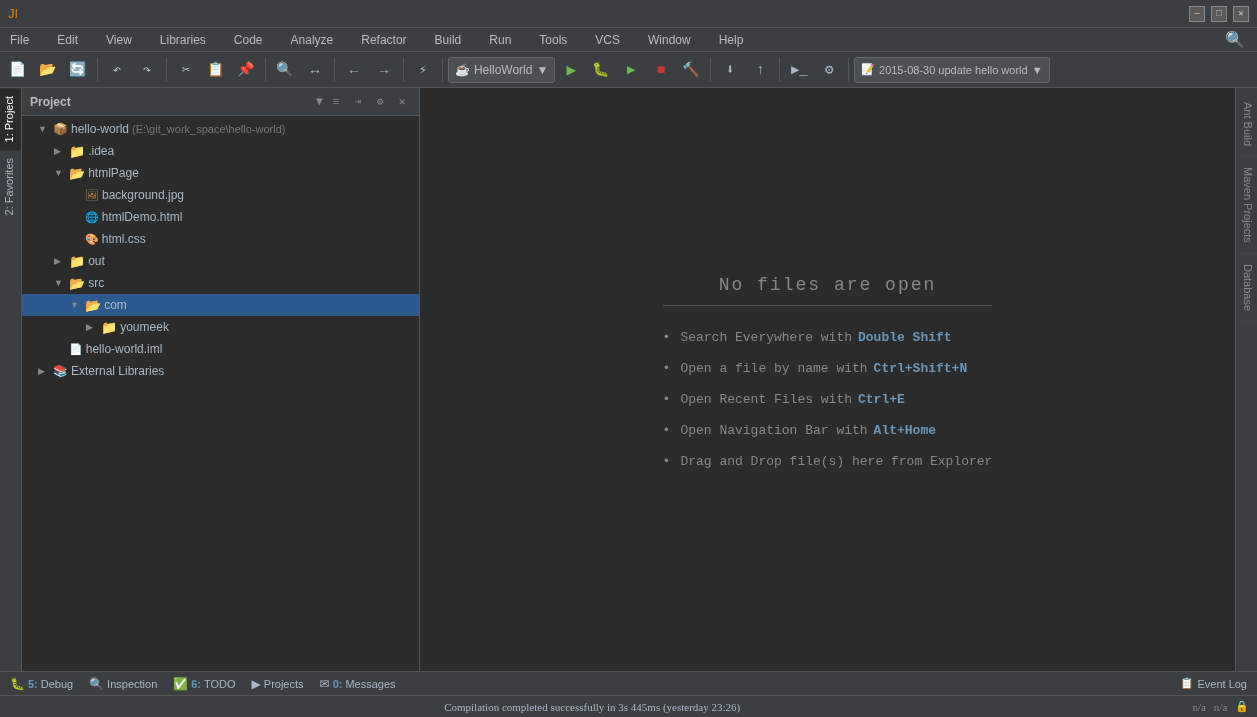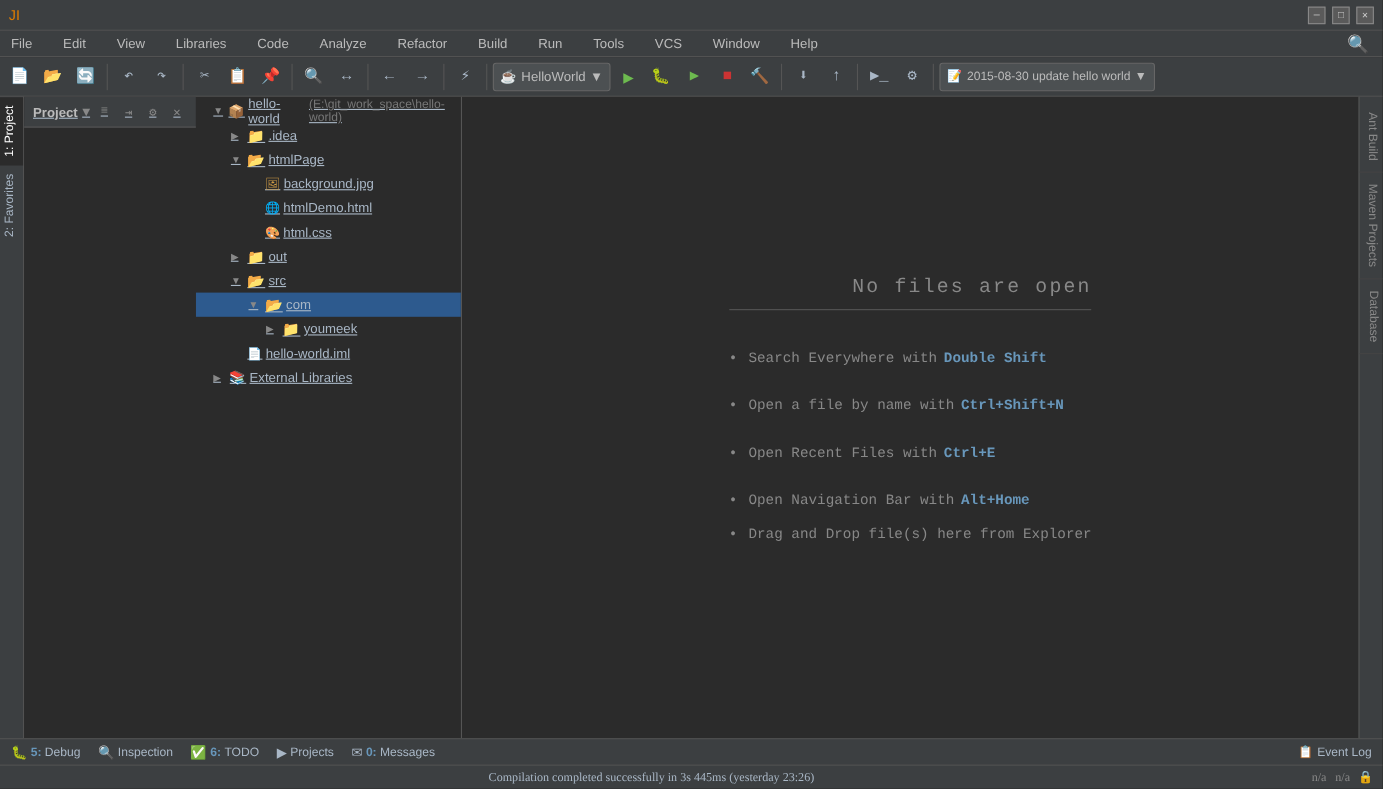--- a/index.html
+++ b/index.html
@@ -145,7 +145,7 @@
       background: #2b2b2b;
       border-right: 1px solid #555;
       display: flex;
-      text-decoration: underline;
+      flex-direction: column;
     }
     #project-header {
       background: #3c3f41;

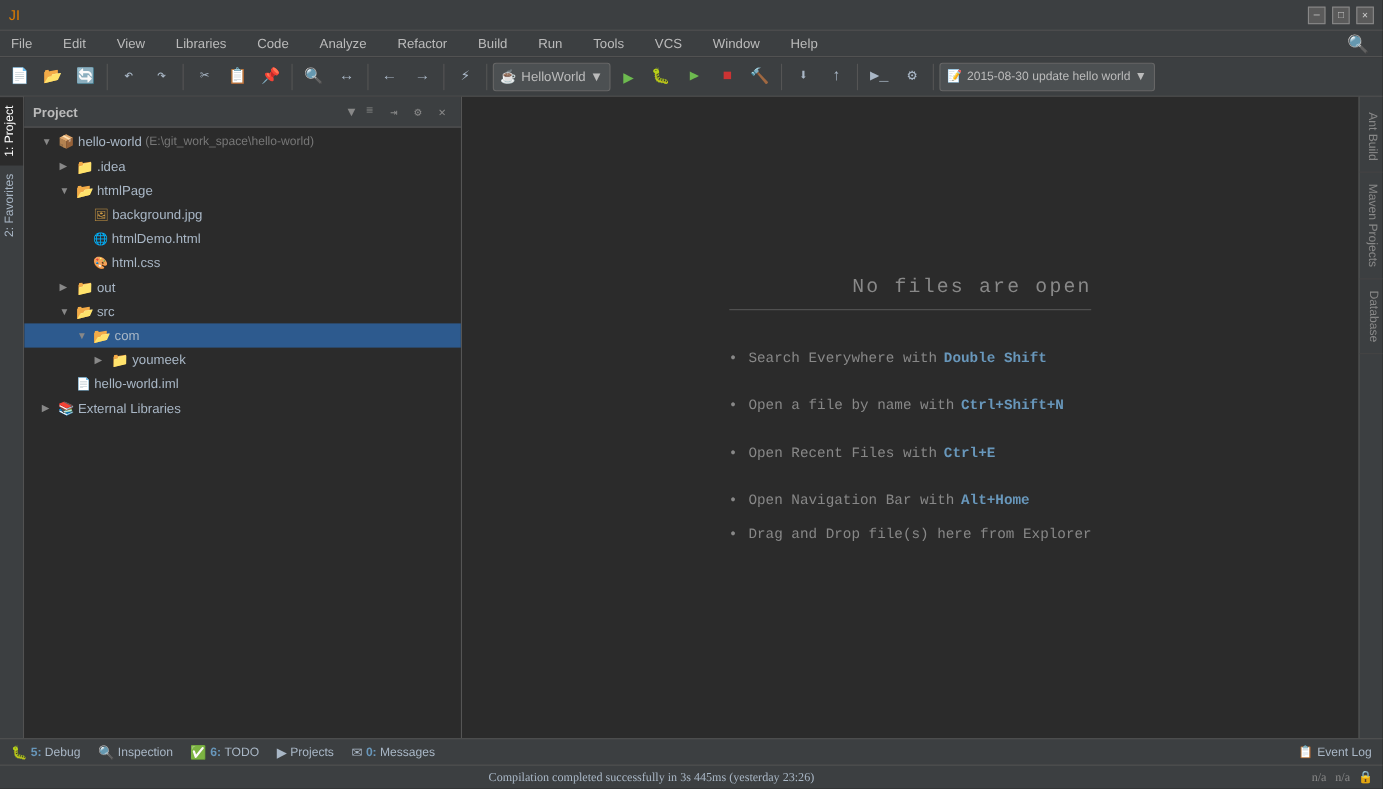--- a/index.html
+++ b/index.html
@@ -216,7 +216,7 @@
       justify-content: center;
     }
     #no-files-container {
-      text-align: right;
+      text-align: center;
       padding: 20px 40px;
     }
     #no-files-title {

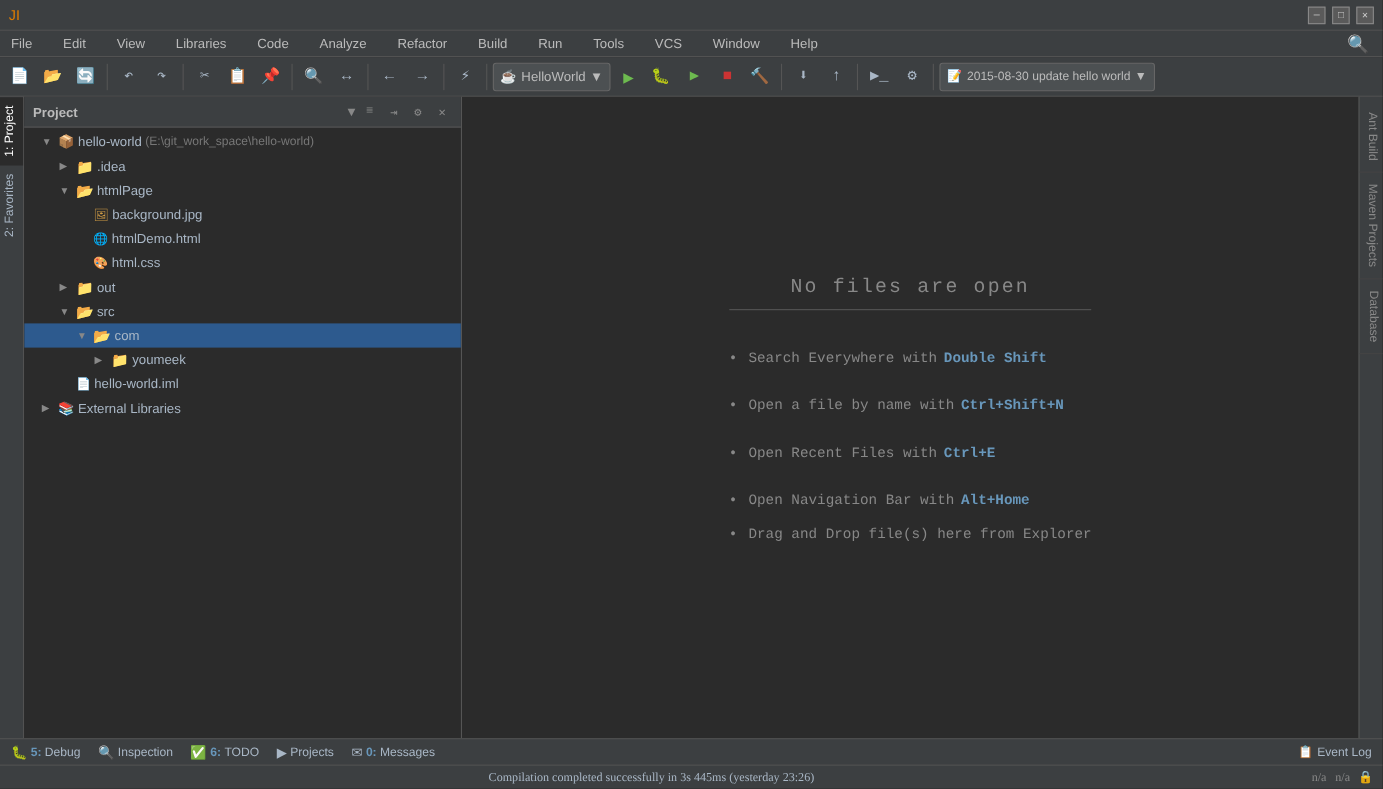--- a/index.html
+++ b/index.html
@@ -242,7 +242,6 @@
     .hint-shortcut {
       color: #6897bb;
       font-weight: bold;
-      margin-top: 12px;
     }
 
     

